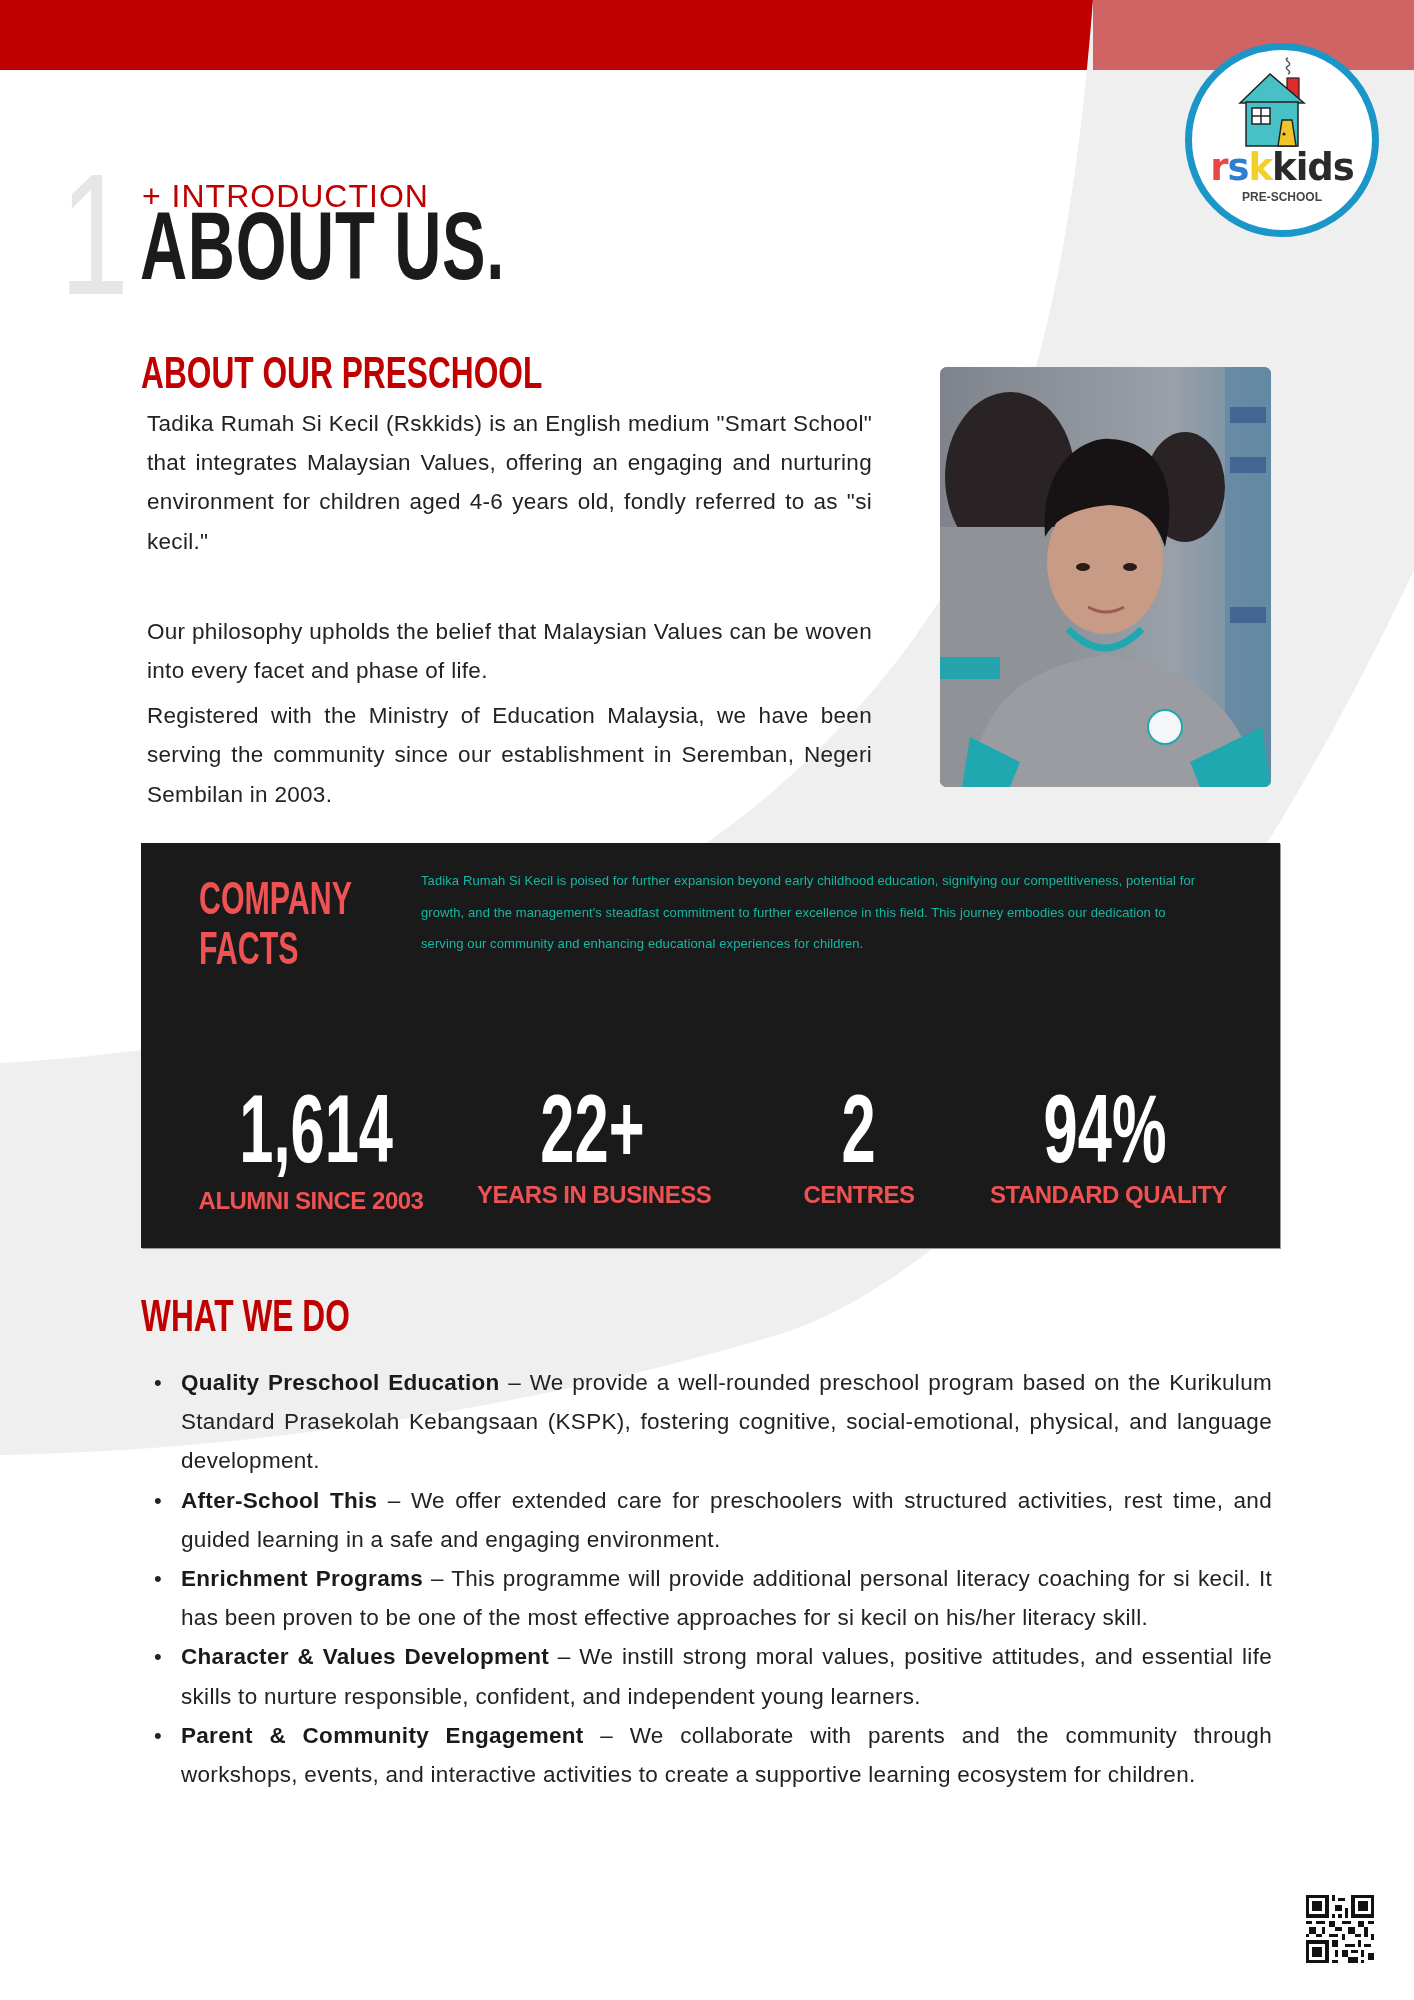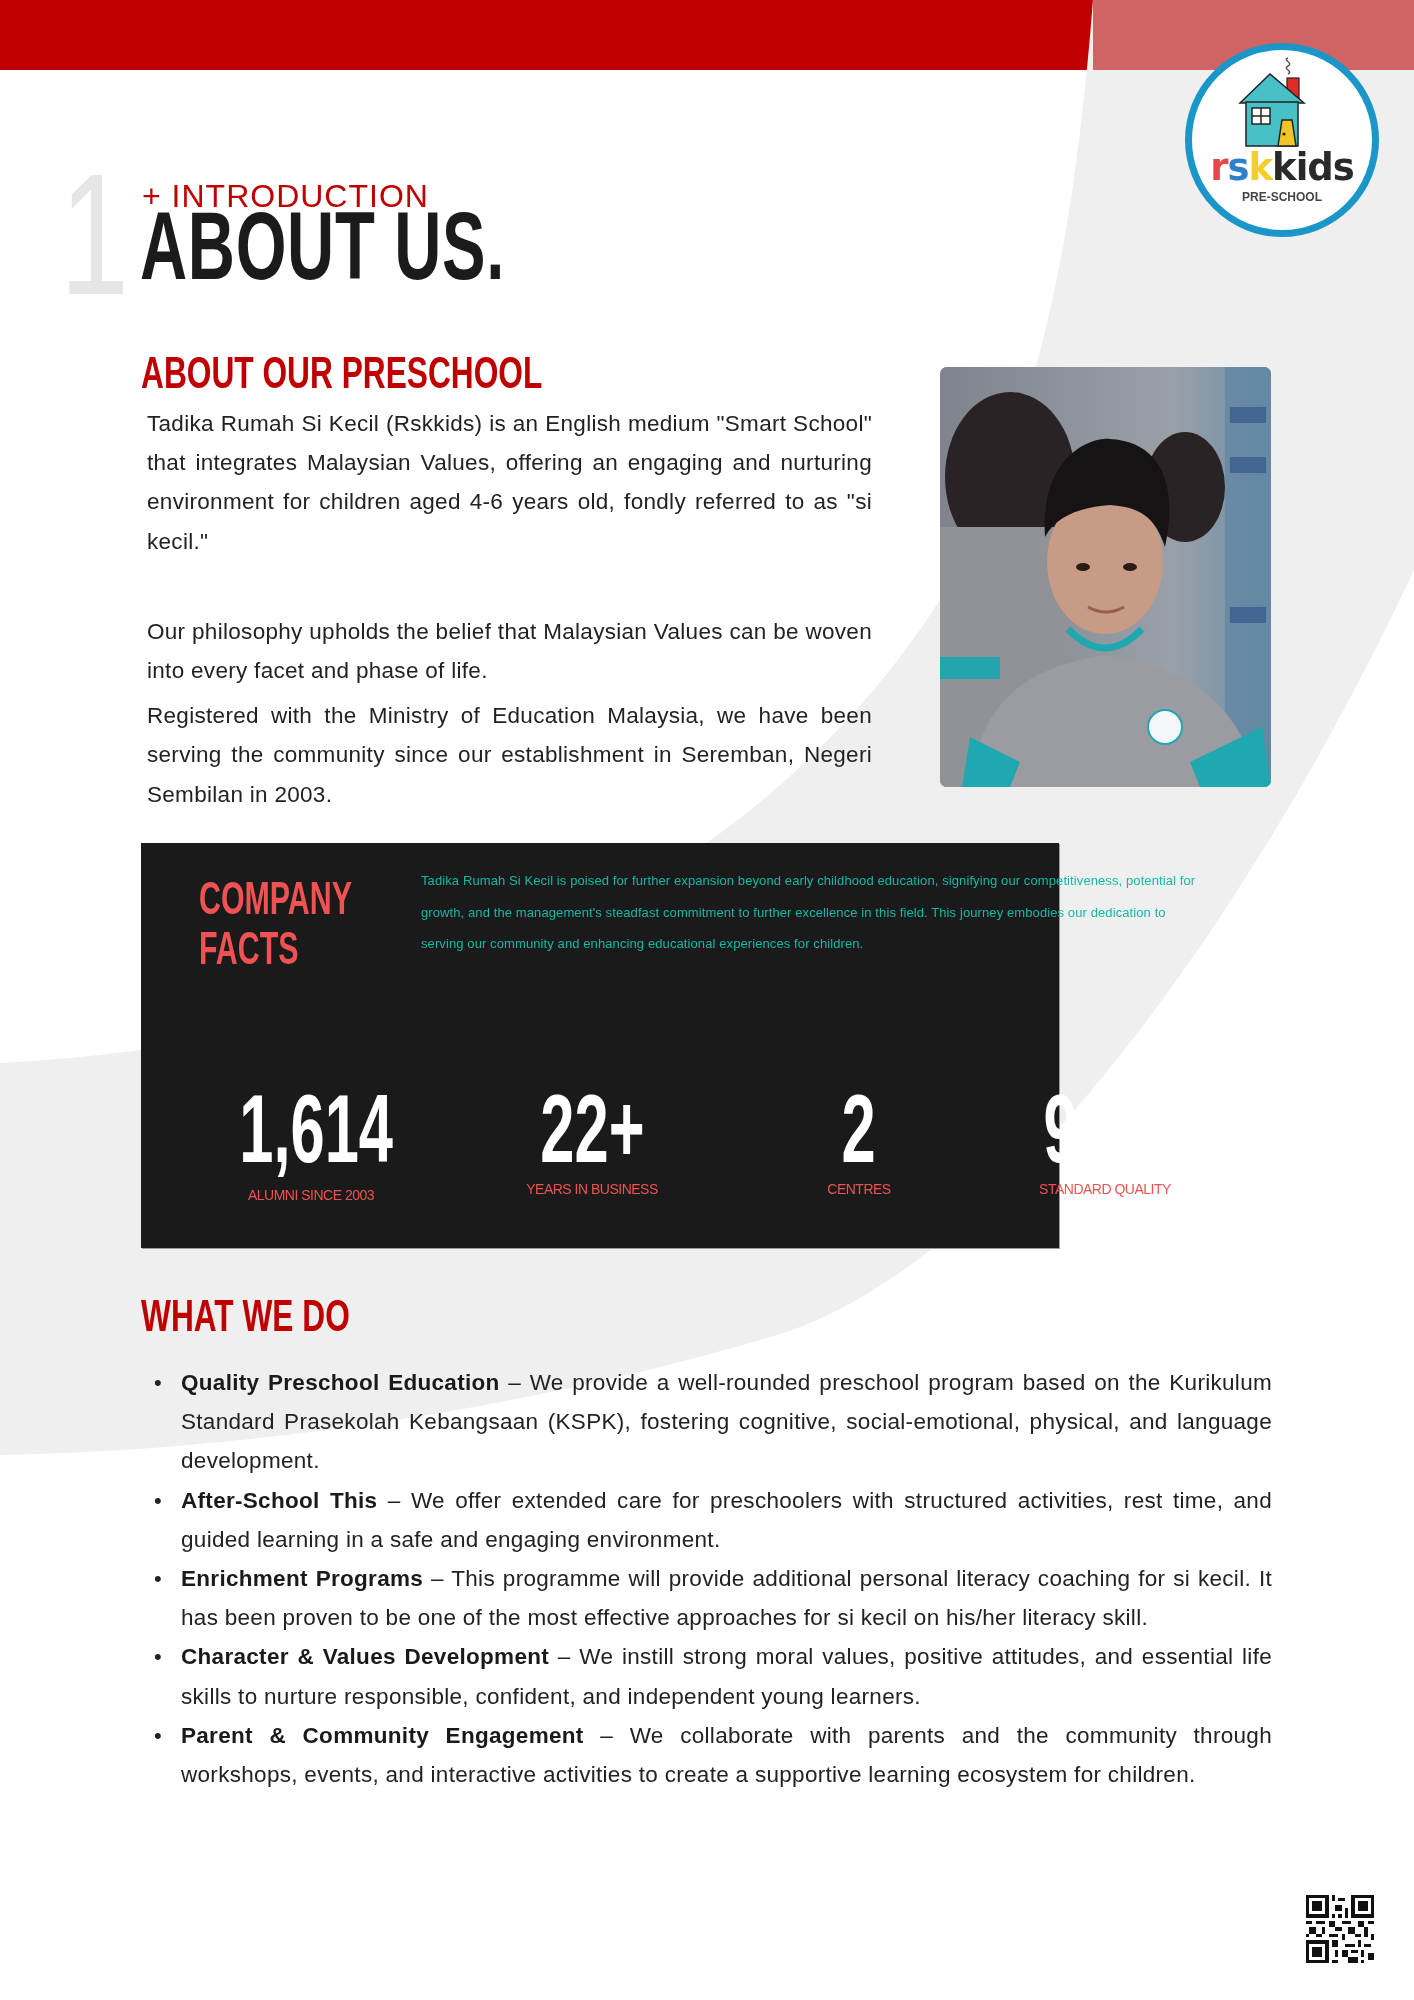--- a/index.html
+++ b/index.html
@@ -21,7 +21,7 @@
 
   .logo { left: 1185px; top: 43px; width: 194px; height: 194px; border-radius: 50%; background: #fff; box-sizing: border-box; border: 7px solid #1b96c9; z-index: 3; }
 
-  .facts { left: 141px; top: 843px; width: 918px; height: 405px; background: #1b1a1a; box-shadow: 1px 1px 0 #9a9a9a; }
+  .facts { left: 141px; top: 843px; width: 1139px; height: 405px; background: #1b1a1a; box-shadow: 1px 1px 0 #9a9a9a; }
   .facts-h { position: absolute; left: 58px; top: 30px; font-family: "Liberation Sans", sans-serif; font-weight: bold; font-size: 46px; line-height: 50px; color: #ee5253; transform: scaleX(0.66); transform-origin: left top; }
   .facts-body { position: absolute; left: 280px; top: 22px; width: 780px; font-size: 13px; line-height: 31.5px; color: #14b8a6; letter-spacing: 0.1px; }
   .stat { position: absolute; top: 238px; text-align: center; }

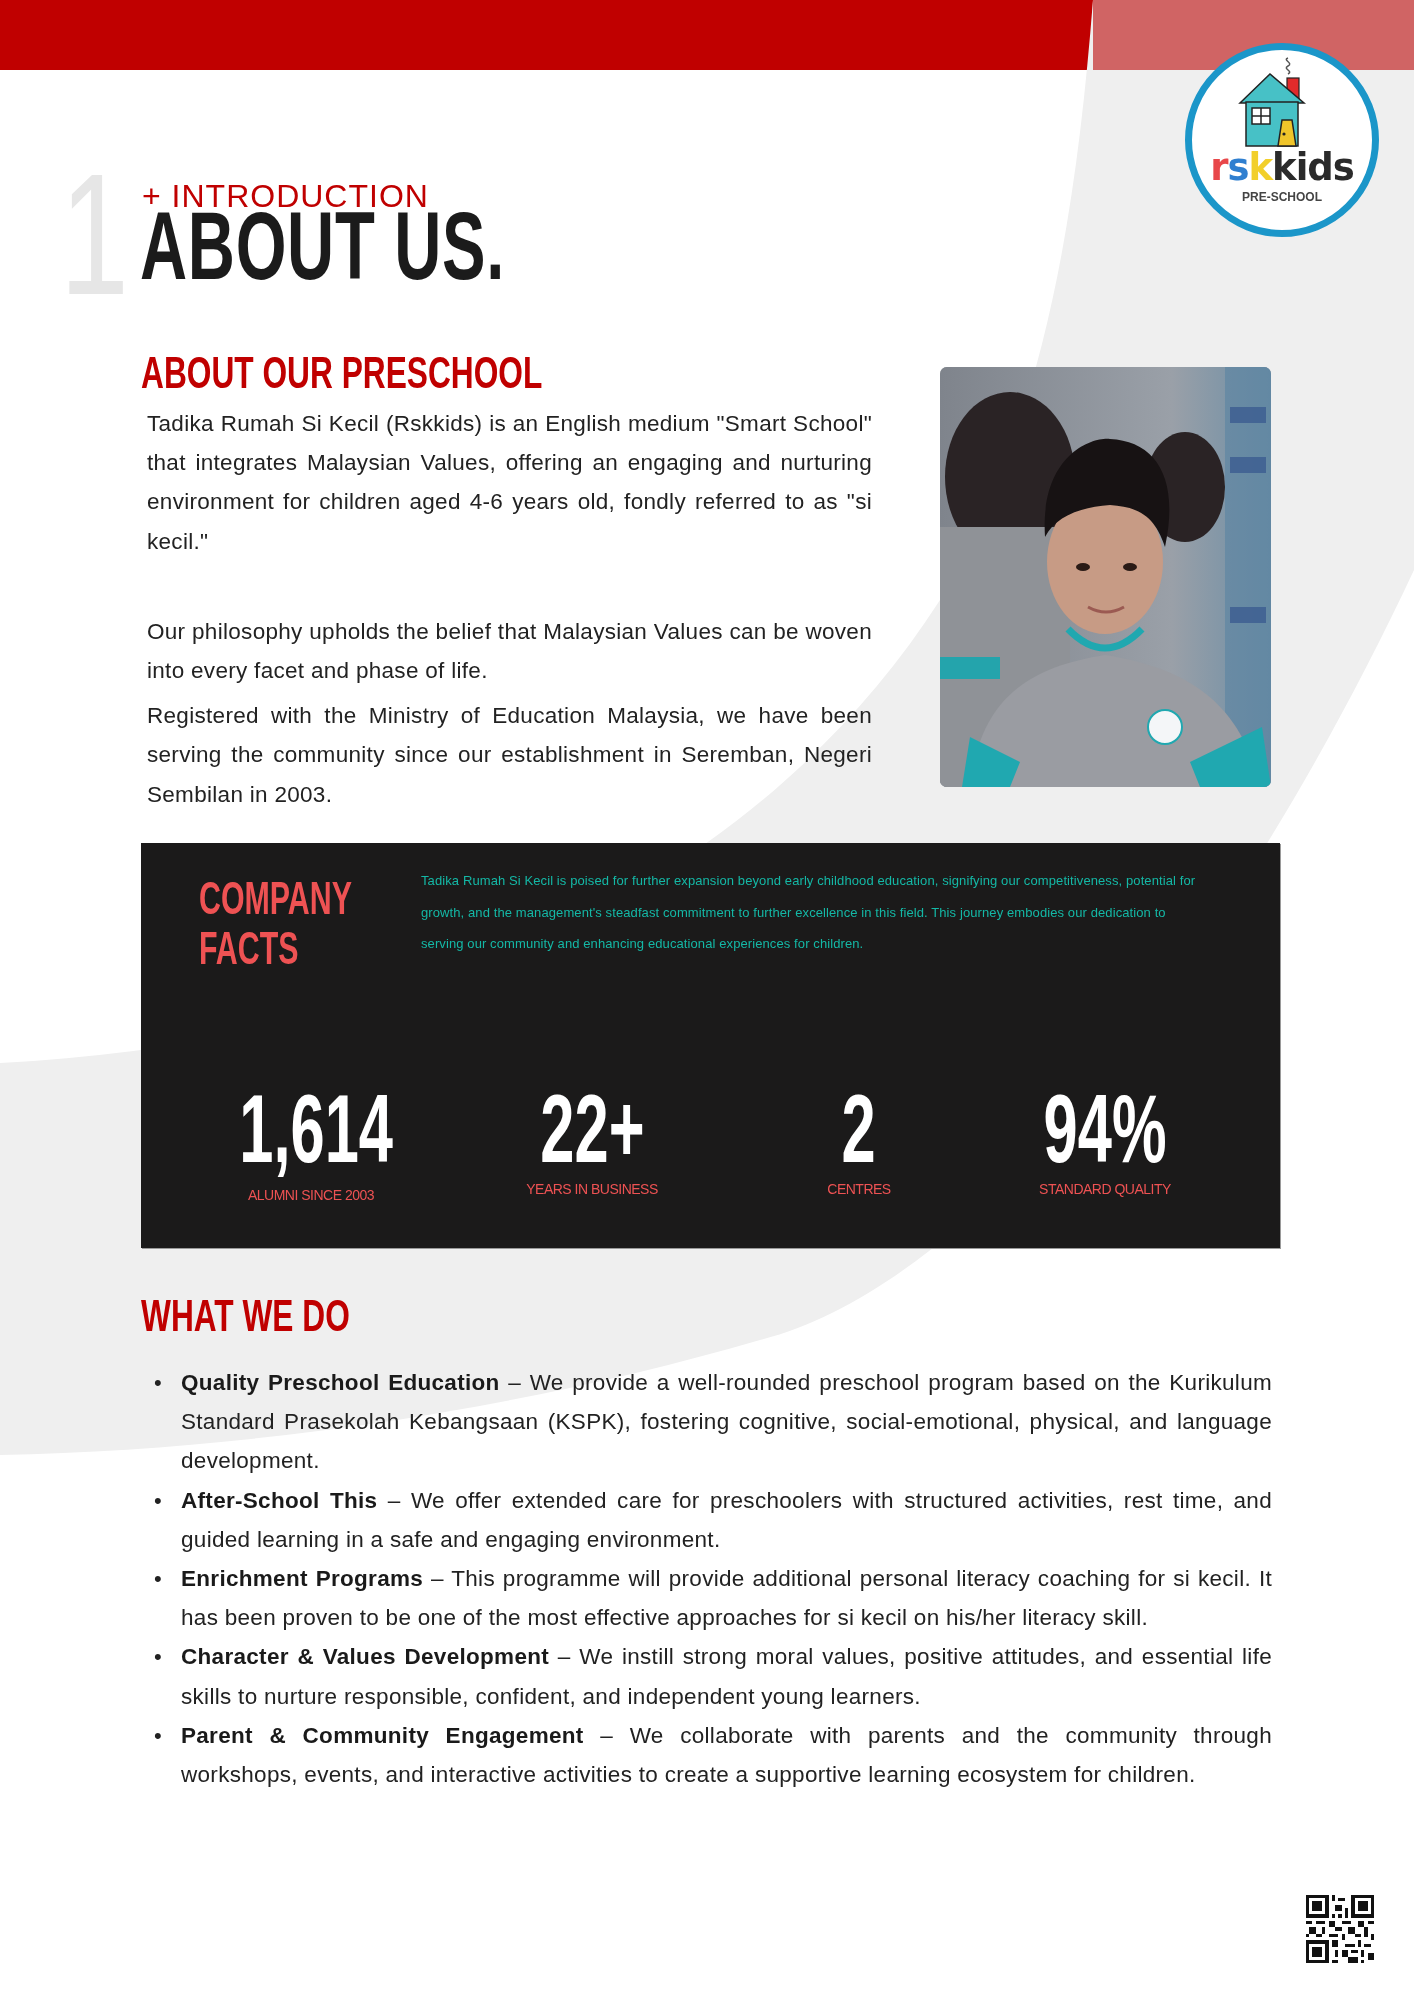--- a/index.html
+++ b/index.html
@@ -26,7 +26,7 @@
   .facts-body { position: absolute; left: 280px; top: 22px; width: 780px; font-size: 13px; line-height: 31.5px; color: #14b8a6; letter-spacing: 0.1px; }
   .stat { position: absolute; top: 238px; text-align: center; }
   .stat-num { font-family: "Liberation Sans", sans-serif; font-weight: bold; font-size: 96px; line-height: 96px; color: #ffffff; transform: scaleX(0.64); display: inline-block; }
-  .stat-label { font-size: 14px; font-weight: normal; color: #ee5253; margin-top: 4px; letter-spacing: -0.5px; white-space: nowrap; }
+  .stat-label { font-size: 24px; font-weight: bold; color: #ee5253; margin-top: 4px; letter-spacing: -0.5px; white-space: nowrap; }
 
   .wwd-h { left: 141px; top: 1293px; font-size: 44px; line-height: 46px; }
   .wwd-list { left: 141px; top: 1363px; width: 1131px; margin: 0; padding: 0; list-style: none; }

